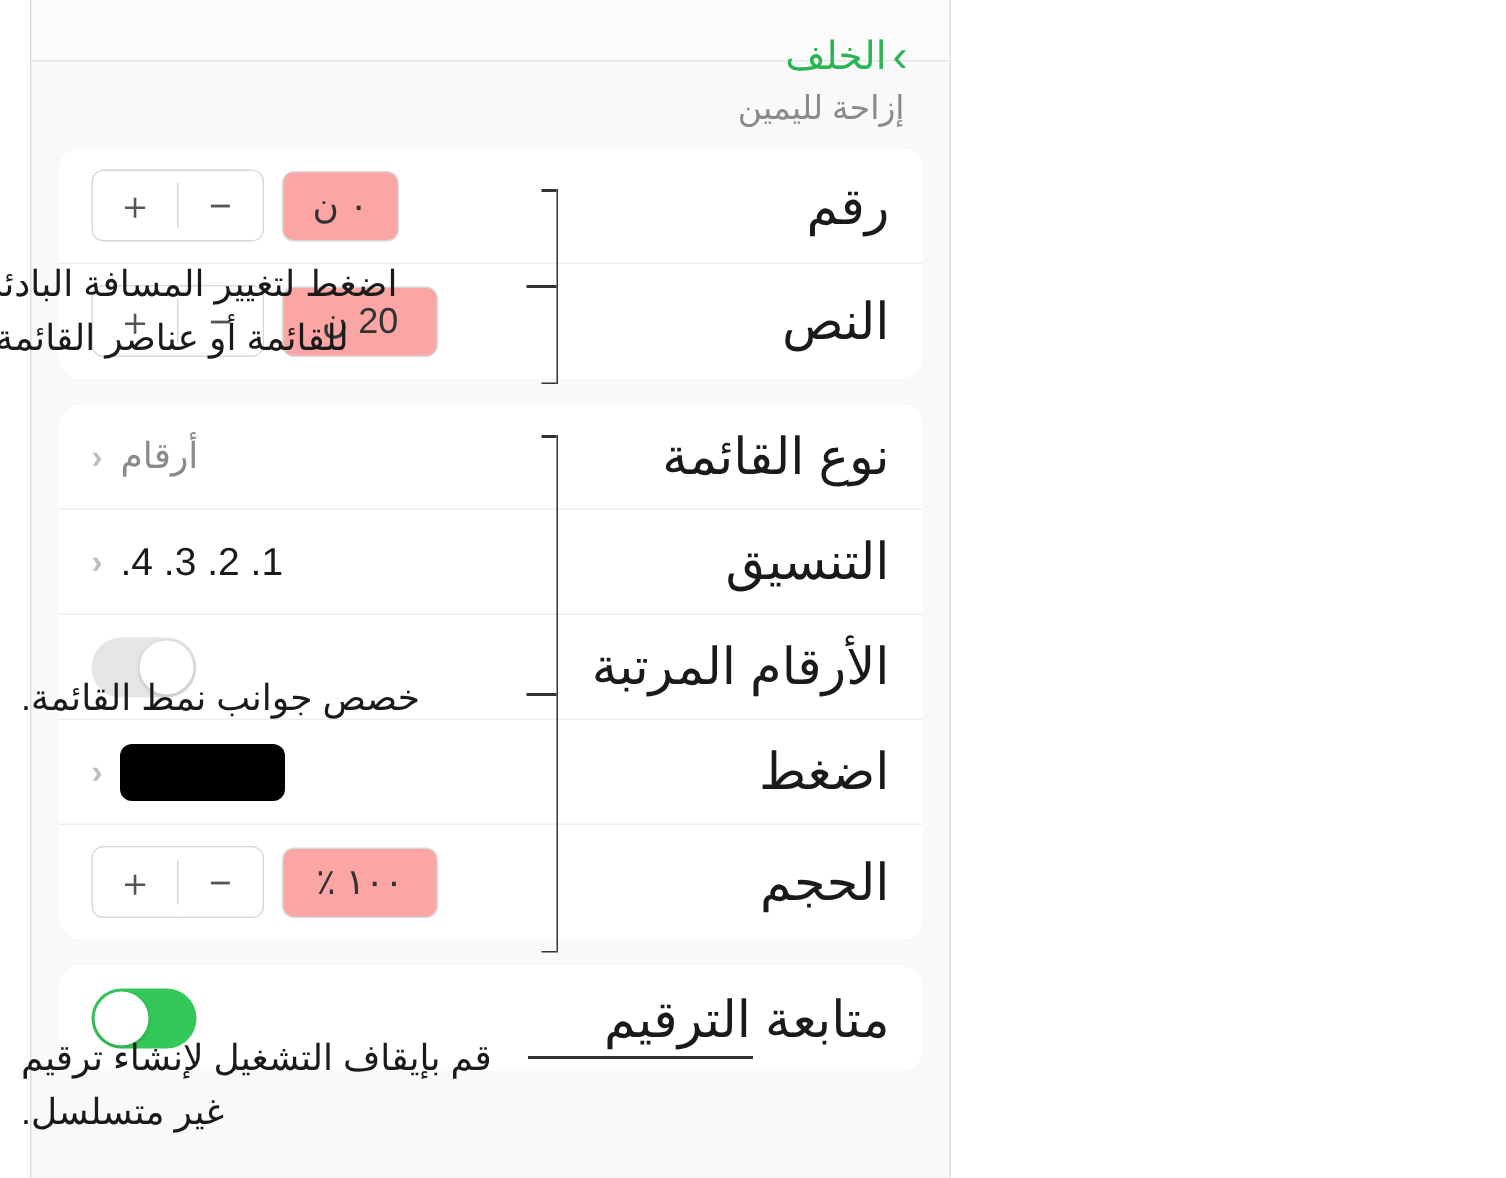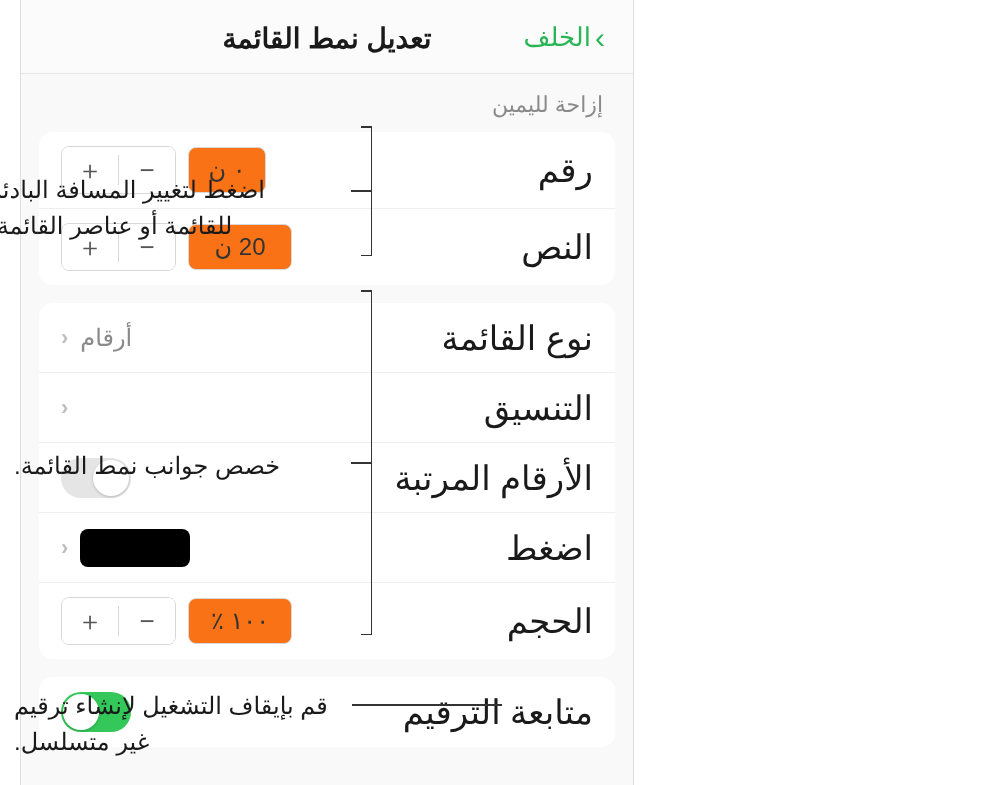--- a/index.html
+++ b/index.html
@@ -214,7 +214,6 @@
       <span class="back-chevron">›</span>
       <span>الخلف</span>
     </div>
-    <div class="panel-title">تعديل نمط القائمة</div>
   </div>
 
   <div class="section-header">إزاحة لليمين</div>

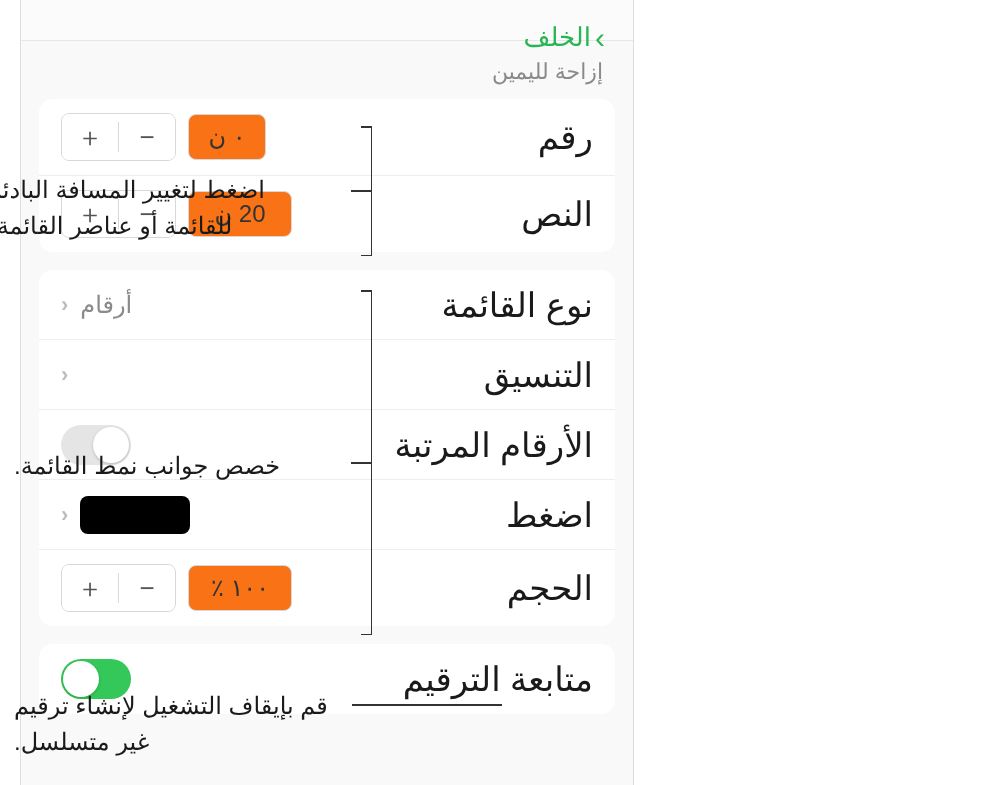--- a/index.html
+++ b/index.html
@@ -91,7 +91,7 @@
       color: #333;
       min-width: 78px;
       text-align: center;
-      background: #f97316;
+      background: #fca5a5;
     }
     .value-box-wide { min-width: 104px; }
     .stepper {

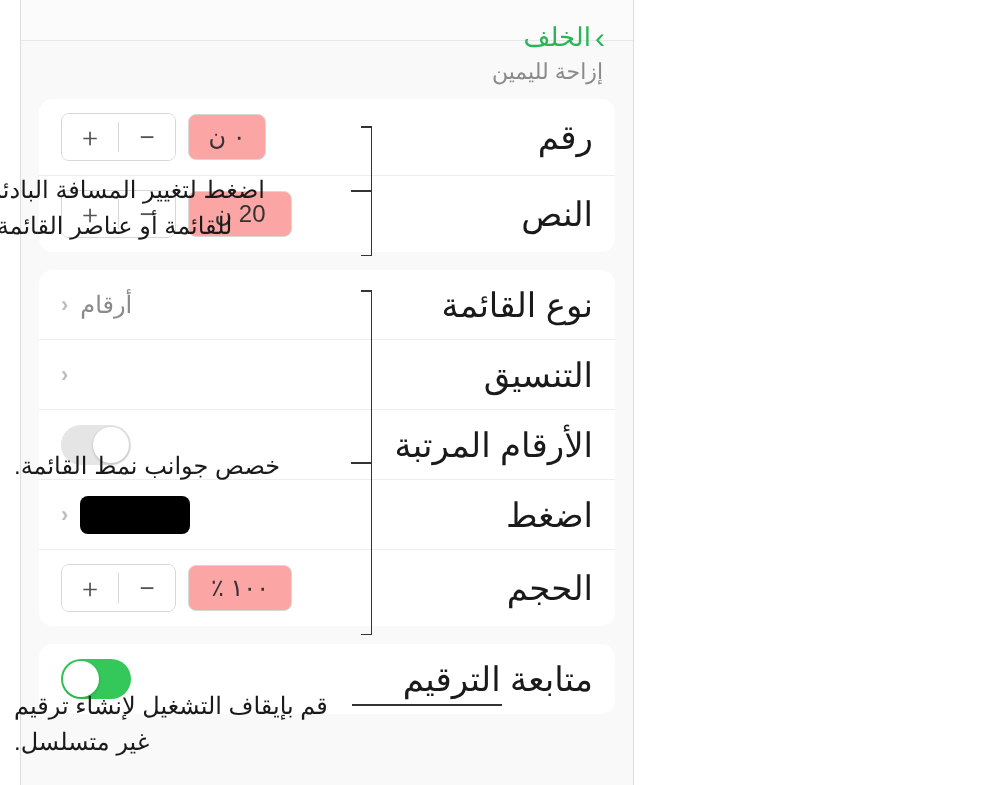--- a/index.html
+++ b/index.html
@@ -254,6 +254,7 @@
     <div class="row">
       <div class="row-label">التنسيق</div>
       <div class="row-controls">
+        <span class="link-value-dark" dir="ltr">.4 .3 .2 .1</span>
         <span class="chevron-left">‹</span>
       </div>
     </div>

